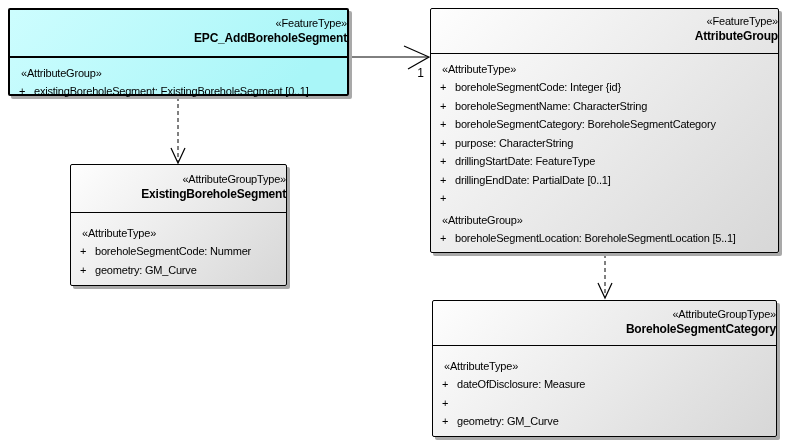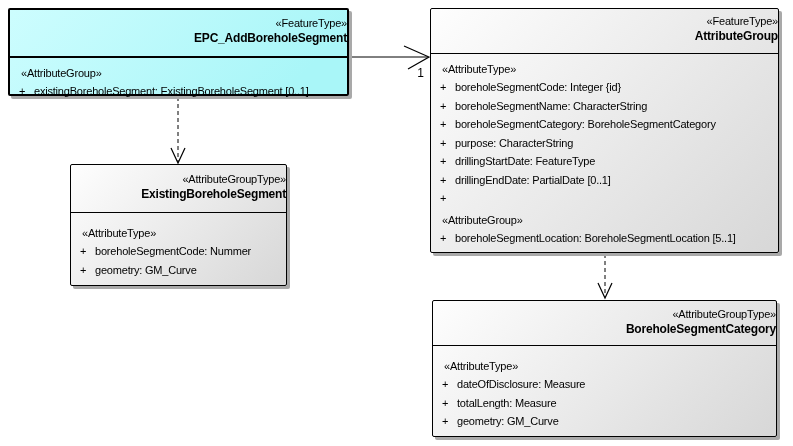--- a/index.html
+++ b/index.html
@@ -160,7 +160,6 @@
       </div>
       <div class="attr-row">
         <span class="vis">+</span>
-        <span>totalLength: Measure</span>
       </div>
       <div class="attr-row">
         <span class="vis">+</span>

